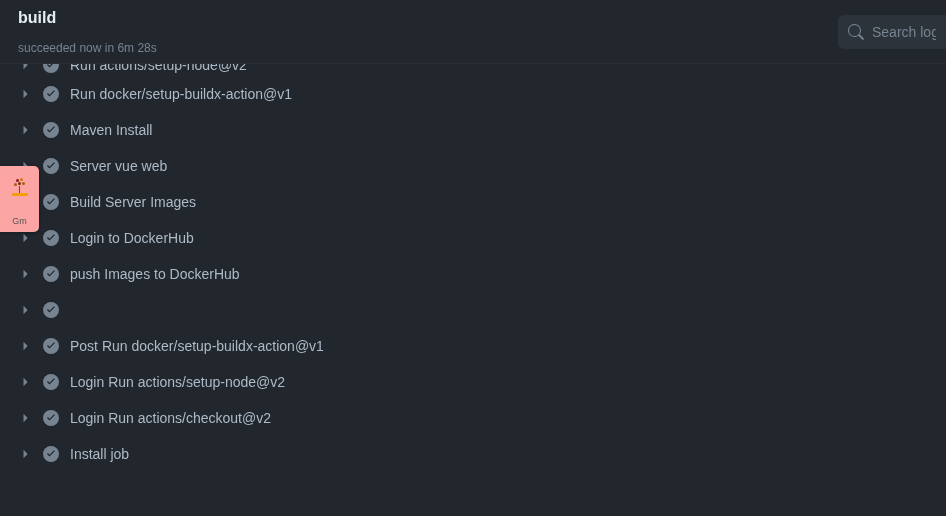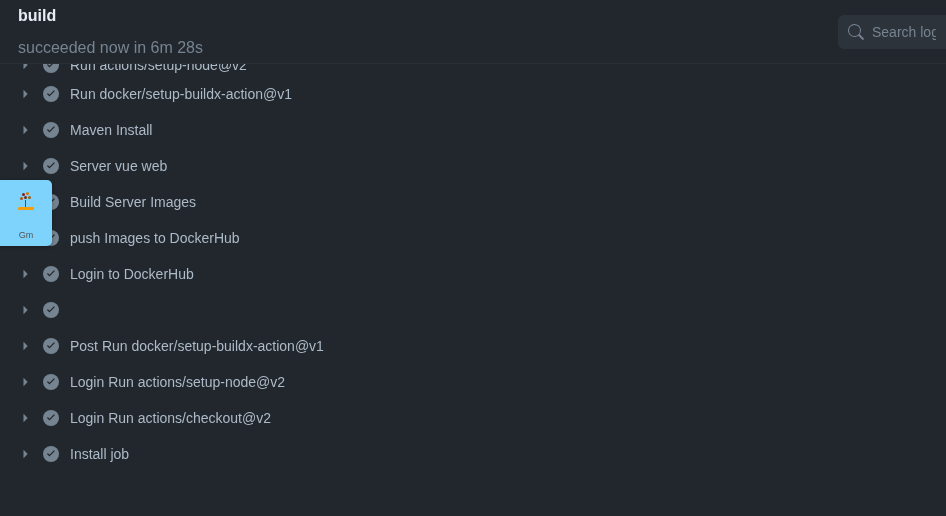--- a/index.html
+++ b/index.html
@@ -23,7 +23,7 @@
   }
   .title-block { display: flex; flex-direction: column; gap: 14px; }
   .title { font-size: 16px; font-weight: 600; color: #e6edf3; }
-  .subtitle { font-size: 16px; color: #768390; }
+  .subtitle { font-size: 12px; color: #768390; }
   .search-wrap {
     display: flex;
     align-items: center;

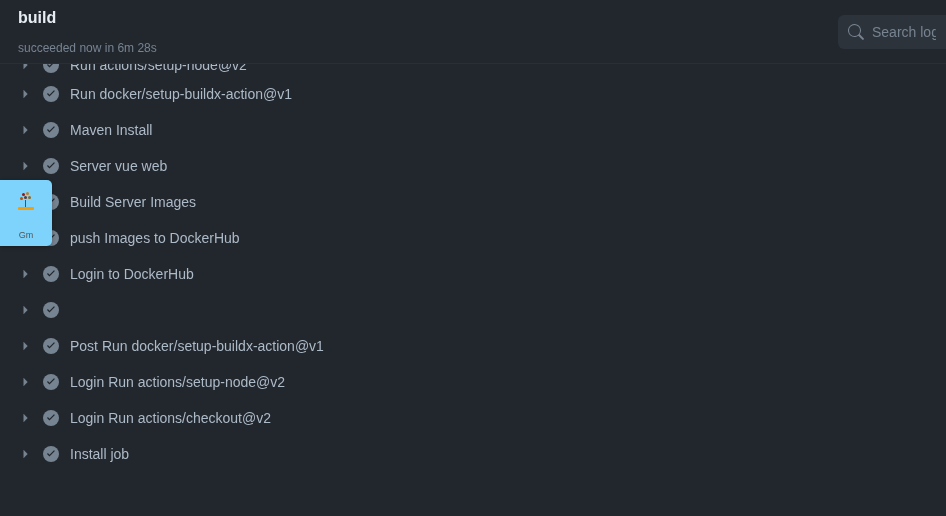--- a/index.html
+++ b/index.html
@@ -71,10 +71,10 @@
   .side-tab {
     position: absolute;
     left: 0;
-    top: 180px;
-    width: 52px;
+    top: 166px;
+    width: 39px;
     height: 66px;
-    background: #7dd3fc;
+    background: #fca5a5;
     border-radius: 0 5px 5px 0;
     display: flex;
     flex-direction: column;

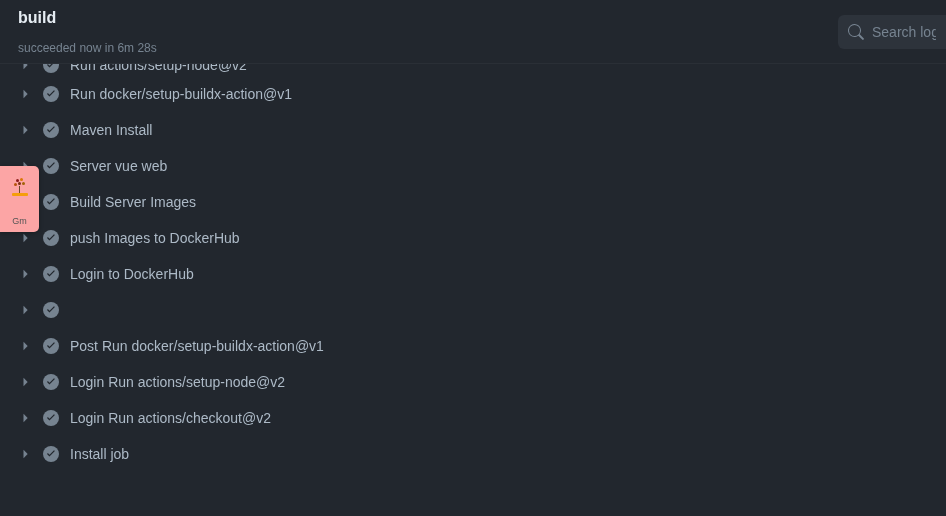--- a/index.html
+++ b/index.html
@@ -207,21 +207,21 @@
               <path d="M6.5 10.5 4 8l.9-.9 1.6 1.6L11 4.2l.9.9z" fill="#22272e"></path>
             </svg>
           </span>
+          <span class="step-label">Login to DockerHub</span>
+        </div>
+        <div class="step-row">
+          <span class="chevron">
+            <svg viewBox="0 0 8 12">
+              <path fill="#768390" d="M1 1l5 5-5 5"></path>
+            </svg>
+          </span>
+          <span class="status-icon">
+            <svg viewBox="0 0 16 16">
+              <circle cx="8" cy="8" r="8" fill="#768390"></circle>
+              <path d="M6.5 10.5 4 8l.9-.9 1.6 1.6L11 4.2l.9.9z" fill="#22272e"></path>
+            </svg>
+          </span>
           <span class="step-label">push Images to DockerHub</span>
-        </div>
-        <div class="step-row">
-          <span class="chevron">
-            <svg viewBox="0 0 8 12">
-              <path fill="#768390" d="M1 1l5 5-5 5"></path>
-            </svg>
-          </span>
-          <span class="status-icon">
-            <svg viewBox="0 0 16 16">
-              <circle cx="8" cy="8" r="8" fill="#768390"></circle>
-              <path d="M6.5 10.5 4 8l.9-.9 1.6 1.6L11 4.2l.9.9z" fill="#22272e"></path>
-            </svg>
-          </span>
-          <span class="step-label">Login to DockerHub</span>
         </div>
         <div class="step-row">
           <span class="chevron">

